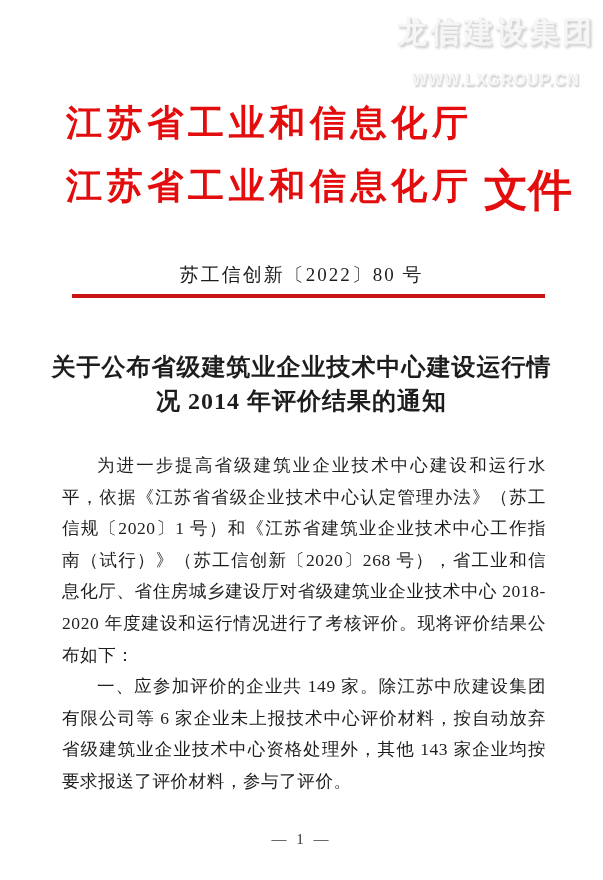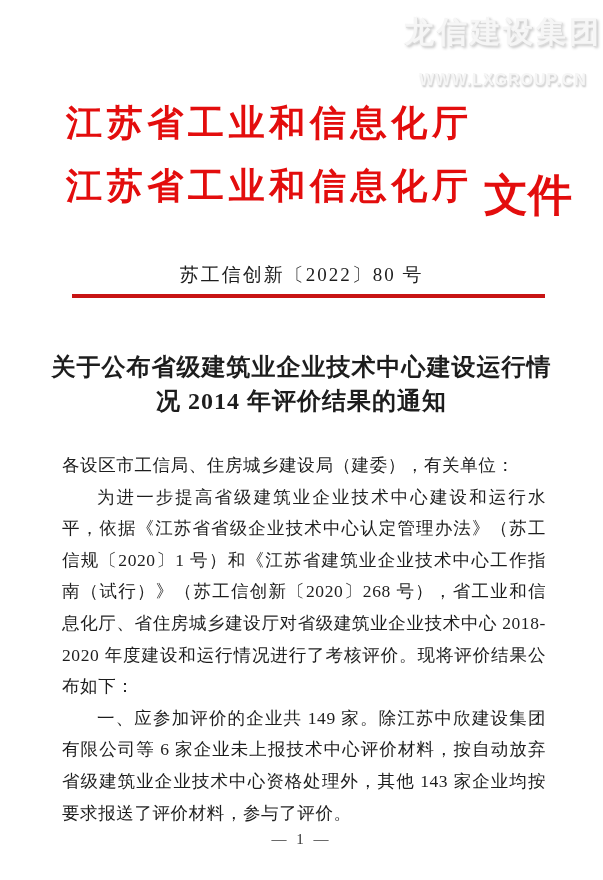--- a/index.html
+++ b/index.html
@@ -25,7 +25,7 @@
   .logo {
     position: absolute;
     top: 12px;
-    right: 1px;
+    right: 8px;
     text-align: center;
     user-select: none;
   }

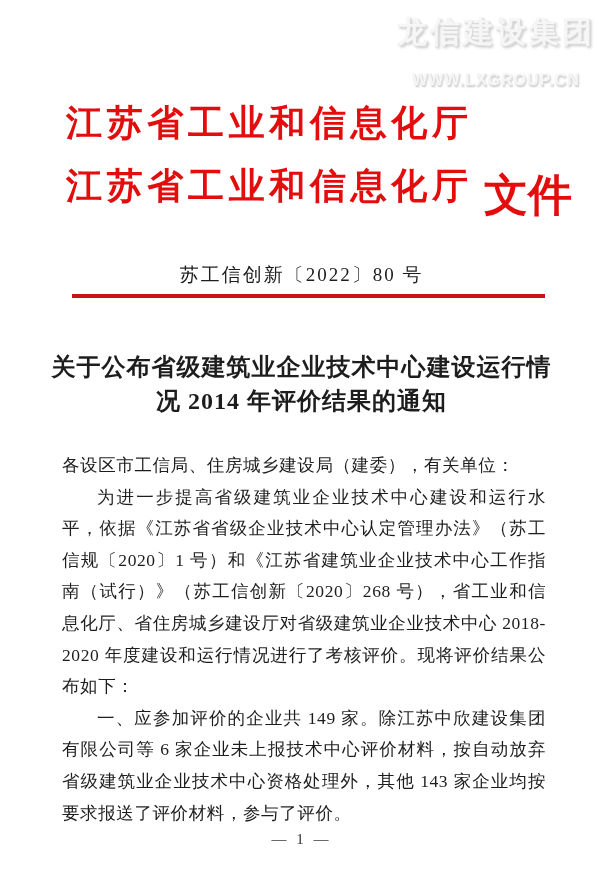--- a/index.html
+++ b/index.html
@@ -50,7 +50,7 @@
   
   .header-block {
     display: flex;
-    align-items: flex-end;
+    align-items: center;
     margin: 92px 0 0 66px;
   }
   .header-lines { width: 402px; }

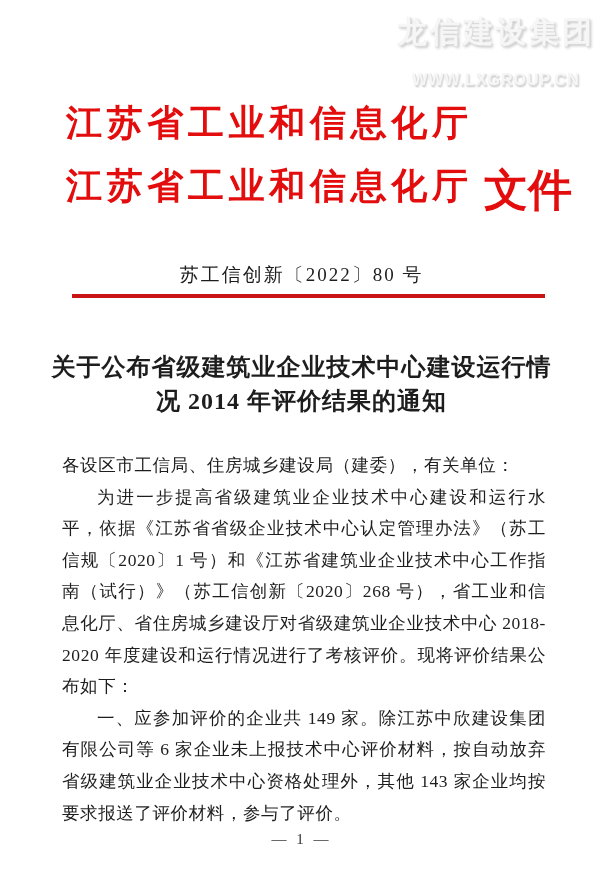--- a/index.html
+++ b/index.html
@@ -147,7 +147,6 @@
   </div>
 
   <div class="body-text">
-    <p class="no-indent">各设区市工信局、住房城乡建设局（建委），有关单位：</p>
     <p>为进一步提高省级建筑业企业技术中心建设和运行水平，依据《江苏省省级企业技术中心认定管理办法》（苏工信规〔2020〕1 号）和《江苏省建筑业企业技术中心工作指南（试行）》（苏工信创新〔2020〕268 号），省工业和信息化厅、省住房城乡建设厅对省级建筑业企业技术中心 2018-2020 年度建设和运行情况进行了考核评价。现将评价结果公布如下：</p>
     <p>一、应参加评价的企业共 149 家。除江苏中欣建设集团有限公司等 6 家企业未上报技术中心评价材料，按自动放弃省级建筑业企业技术中心资格处理外，其他 143 家企业均按要求报送了评价材料，参与了评价。</p>
   </div>

